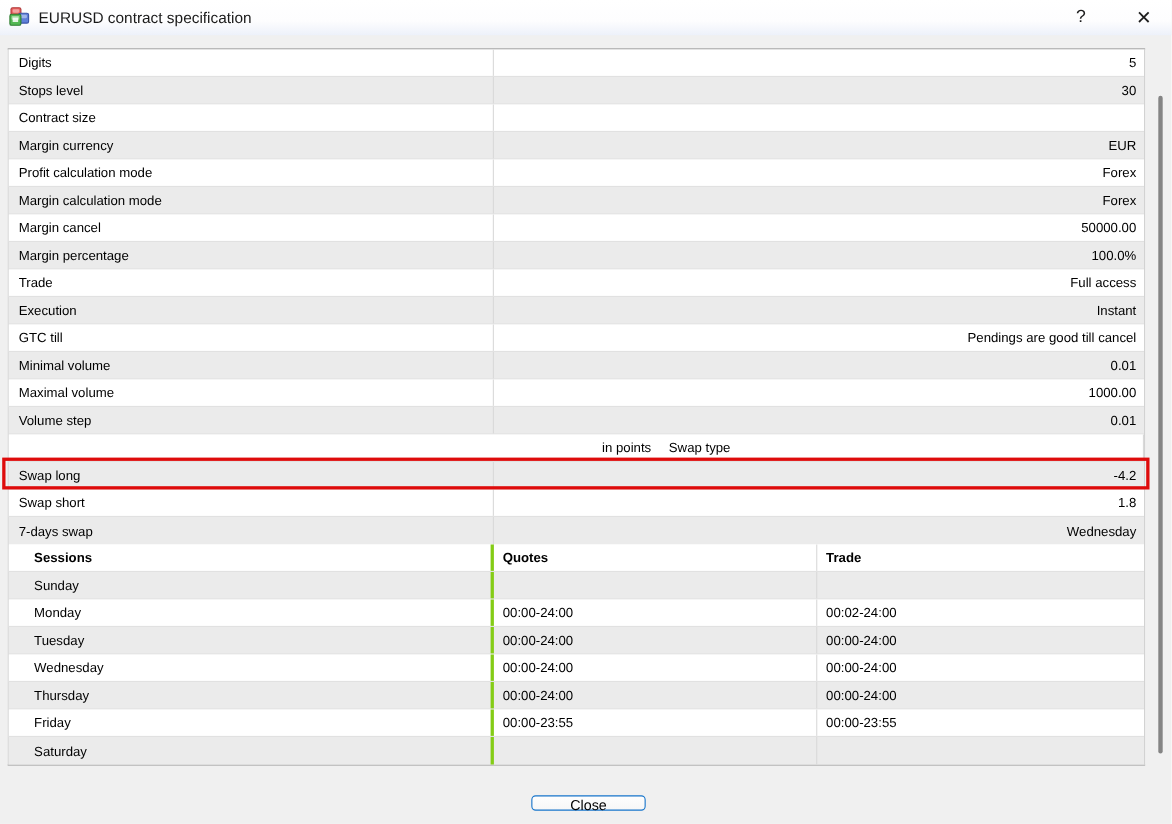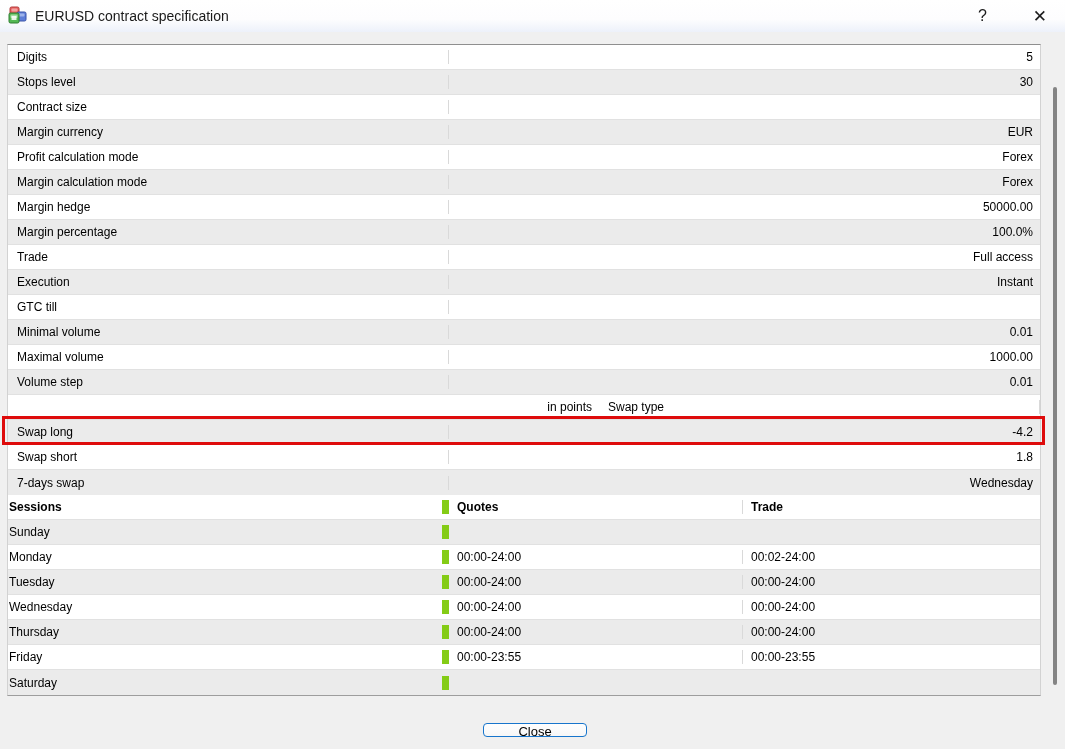--- a/index.html
+++ b/index.html
@@ -42,7 +42,6 @@
     display: flex; height: 25px;
     border-bottom: 1px solid #e1e1e1;
     background: #ffffff;
-    align-items: center;
   }
   .row.alt { background: #ebebeb; }
   .row:last-child { border-bottom: none; }

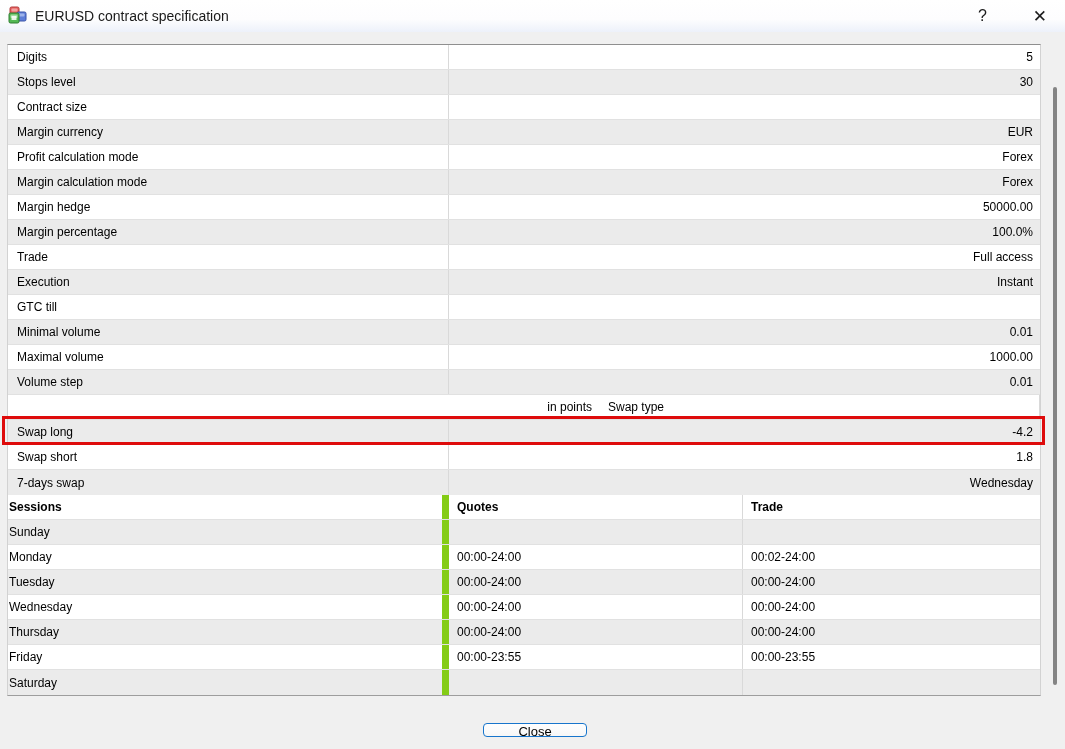--- a/index.html
+++ b/index.html
@@ -131,7 +131,7 @@
     <div class="cell value">Forex</div>
   </div>
       <div class="row">
-    <div class="cell name">Margin hedge</div>
+    <div class="cell name">Margin cancel</div>
     <div class="cell value">50000.00</div>
   </div>
       <div class="row alt">

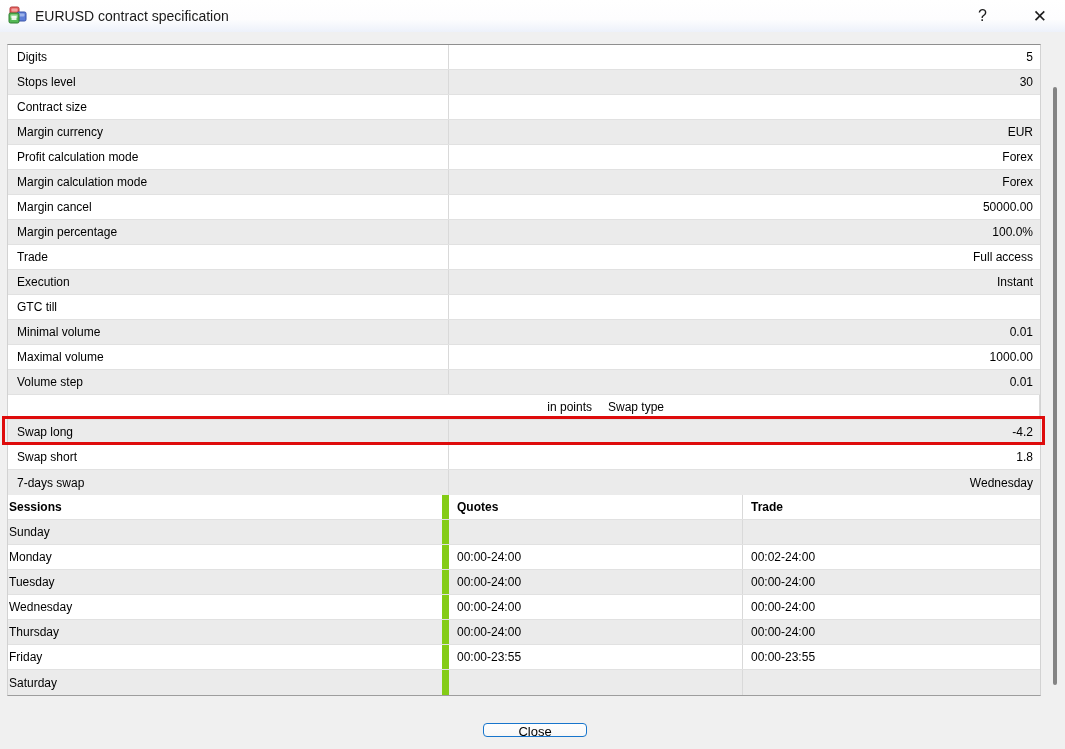--- a/index.html
+++ b/index.html
@@ -148,6 +148,7 @@
   </div>
       <div class="row">
     <div class="cell name">GTC till</div>
+    <div class="cell value">Pendings are good till cancel</div>
   </div>
       <div class="row alt">
     <div class="cell name">Minimal volume</div>

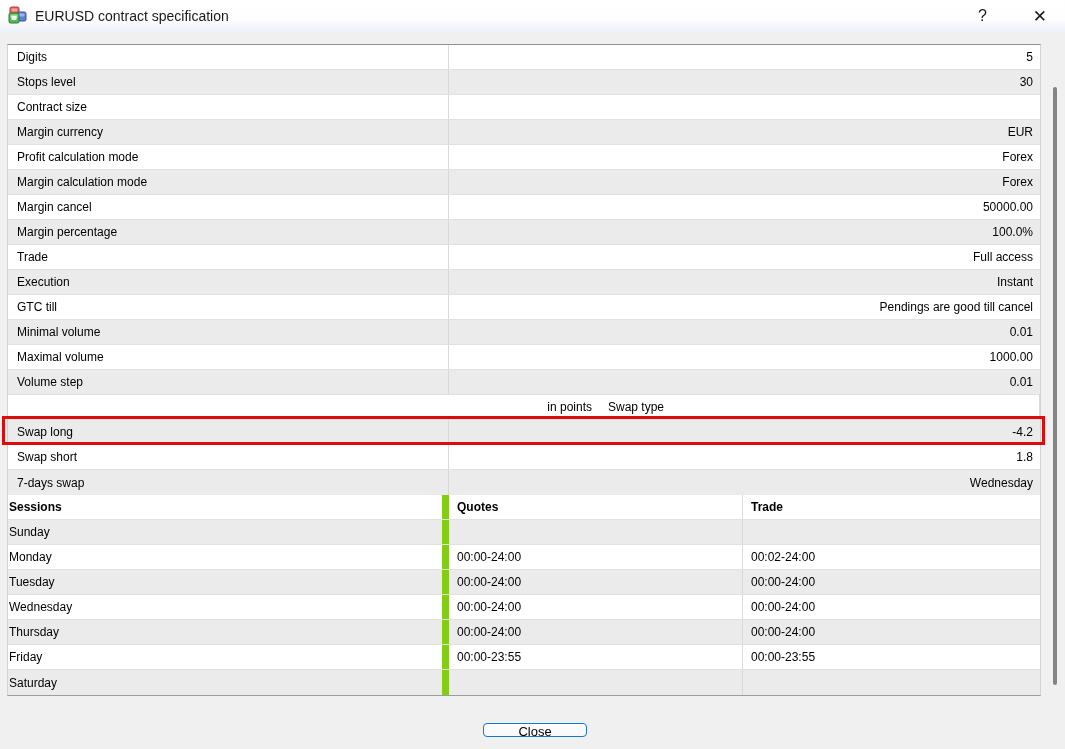--- a/index.html
+++ b/index.html
@@ -52,7 +52,7 @@
   }
   .cell.name  { width: 441px; padding-left: 9px; border-right: 1px solid #d9d9d9; }
   .cell.value { flex: 1; justify-content: flex-end; padding-right: 7px; }
-  .cell.day   { width: 441px; padding-left: 1px; border-right: 7px solid #84cc16; }
+  .cell.day   { width: 441px; padding-left: 23px; border-right: 3px solid #84cc16; }
   .cell.quotes{ width: 294px; padding-left: 8px; border-right: 1px solid #d9d9d9; }
   .cell.trade { flex: 1; padding-left: 8px; }
   .cell.bold  { font-weight: bold; }

